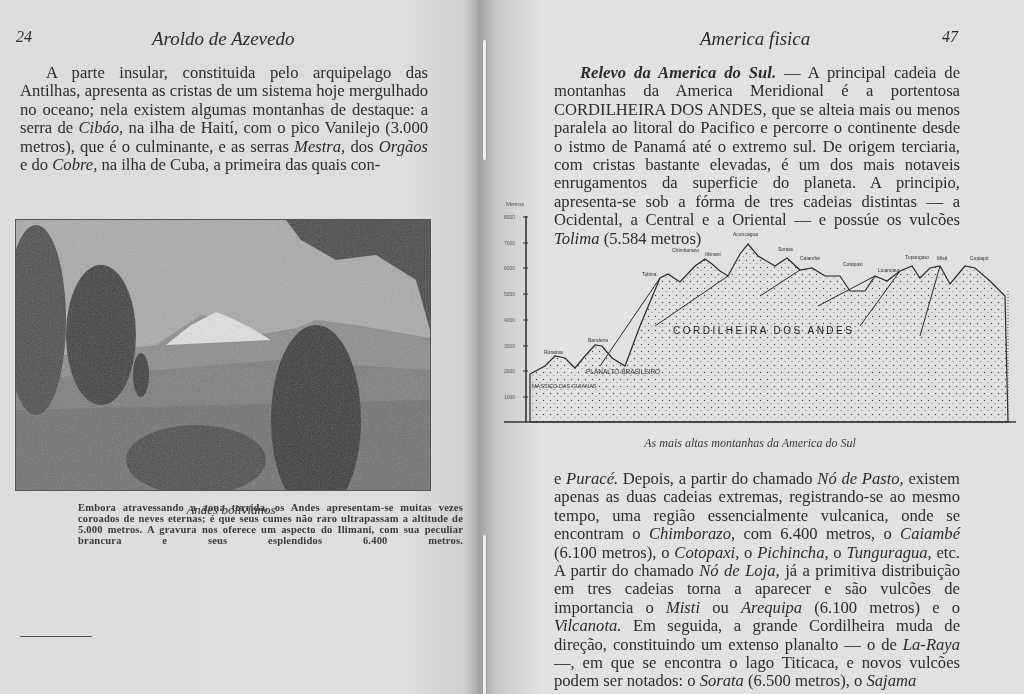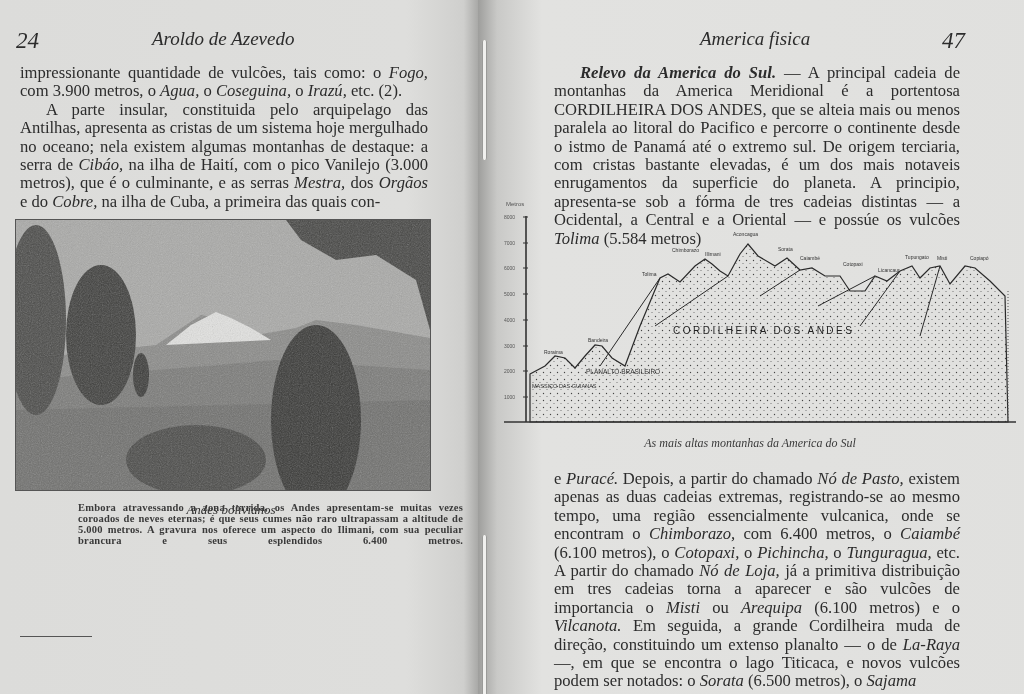--- a/index.html
+++ b/index.html
@@ -22,7 +22,7 @@
   .running-head {
     position: absolute; top: 28px; font-size: 19px; font-style: italic;
   }
-  .pagenum { position: absolute; top: 28px; font-size: 23px; font-style: italic; }
+  .pagenum { position: absolute; top: 28px; font-size: 16px; font-style: italic; }
   .text {
     position: absolute; font-size: 16.6px; line-height: 18.4px; text-align: justify;
   }

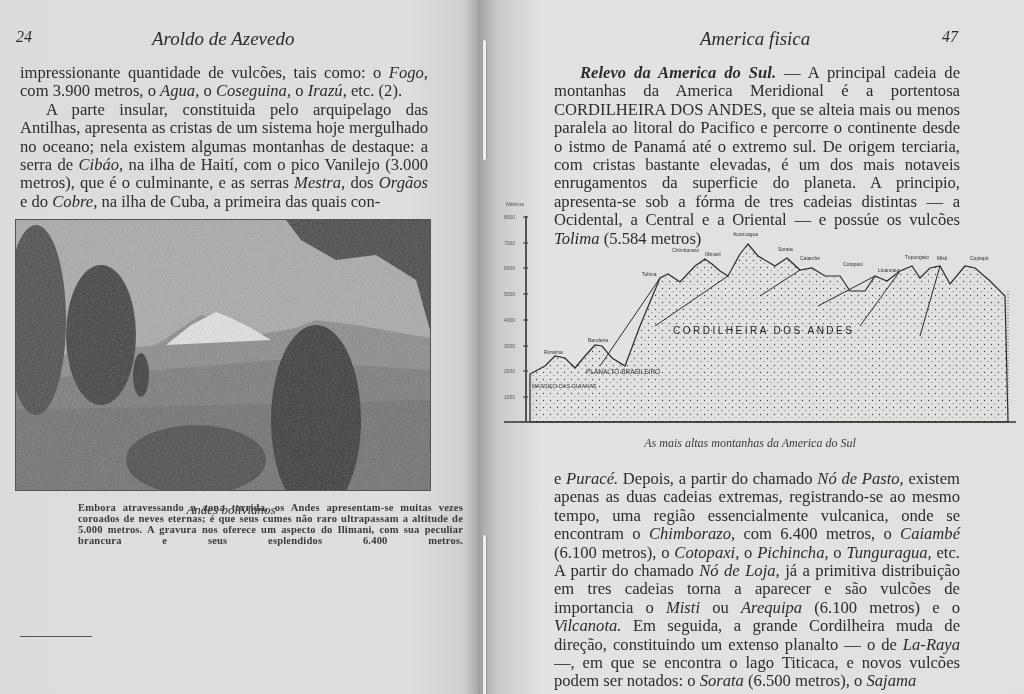--- a/index.html
+++ b/index.html
@@ -55,7 +55,6 @@
   <div class="running-head" style="left:152px">Aroldo de Azevedo</div>
 
   <div class="text" style="left:20px; top:64px; width:408px;">
-    <p><span>impressionante quantidade de vulcões, tais como: o </span><i>Fogo,</i><span> com 3.900 metros, o </span><i>Agua,</i><span> o </span><i>Coseguina,</i><span> o </span><i>Irazú,</i><span> etc. (2).</span></p>
     <p class="indent"><span>A parte insular, constituida pelo arquipelago das Antilhas, apresenta as cristas de um sistema hoje mergulhado no oceano; nela existem algumas montanhas de destaque: a serra de </span><i>Cibáo,</i><span> na ilha de Haití, com o pico Vanilejo (3.000 metros), que é o culminante, e as serras </span><i>Mestra,</i><span> dos </span><i>Orgãos</i><span> e do </span><i>Cobre,</i><span> na ilha de Cuba, a primeira das quais con-</span></p>
   </div>
 

